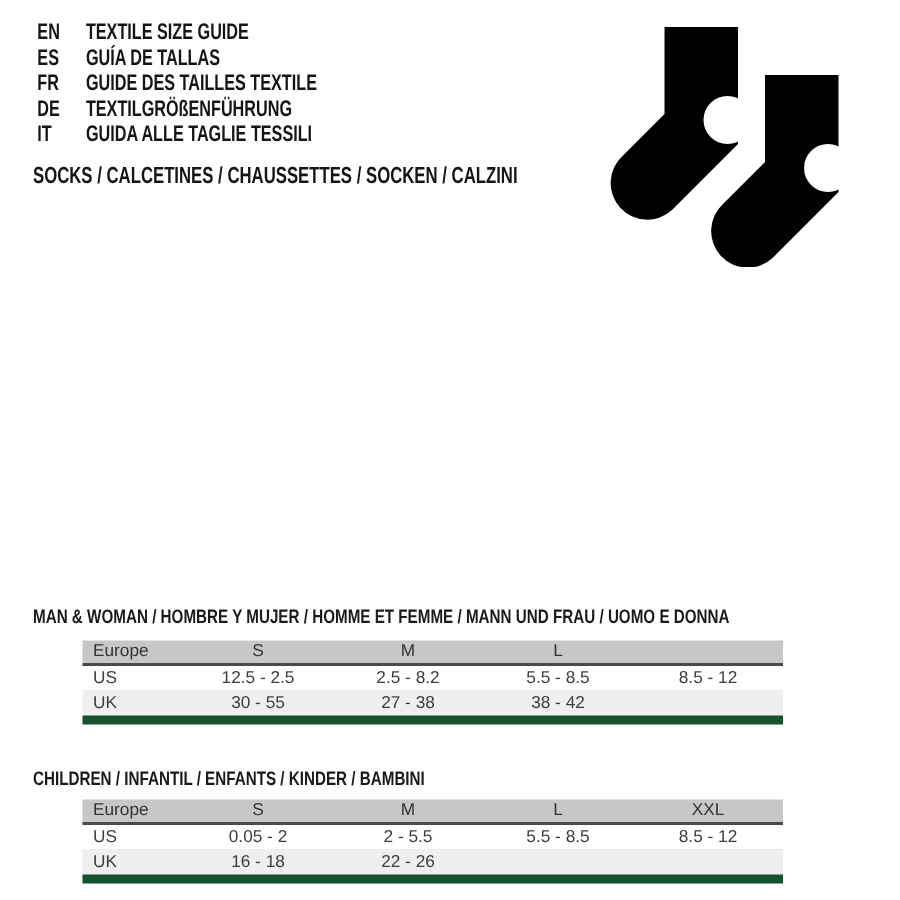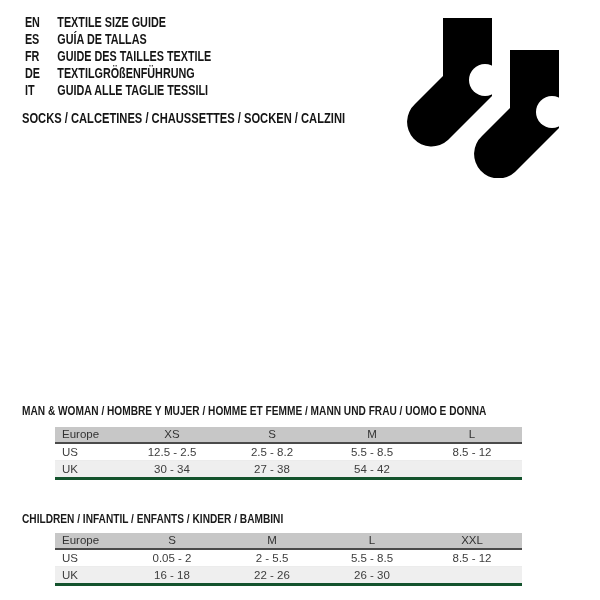--- a/index.html
+++ b/index.html
@@ -86,7 +86,6 @@
   <div id="t1" class="size-table">
     <div class="trow thead">
       <span class="c0">Europe</span>
-      <span class="cd">XS</span>
       <span class="cd">S</span>
       <span class="cd">M</span>
       <span class="cd">L</span>

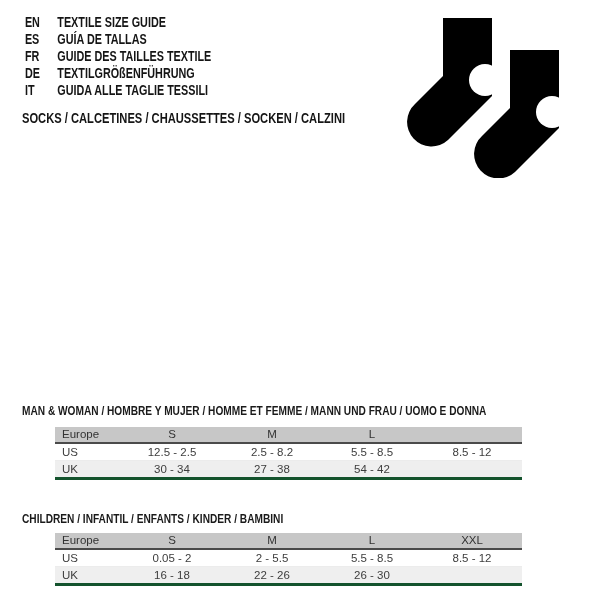--- a/index.html
+++ b/index.html
@@ -37,7 +37,7 @@
   .trow{display:flex;font-size:11.5px;color:#3d3d3d;}
   .thead{background:#c7c7c7;border-bottom:2px solid #4a4a4a;height:15px;line-height:15px;color:#333333;}
   .r-us{background:#ffffff;border-bottom:1px solid #ececec;height:16px;line-height:16px;justify-content:center;}
-  .r-uk{background:#efefef;border-bottom:3px solid #14532d;height:16px;line-height:16px;}
+  .r-uk{background:#efefef;border-bottom:6px solid #14532d;height:16px;line-height:16px;}
   .c0{width:67px;box-sizing:border-box;padding-left:7px;text-align:left;}
   .cd{width:100px;text-align:center;}
 </style>

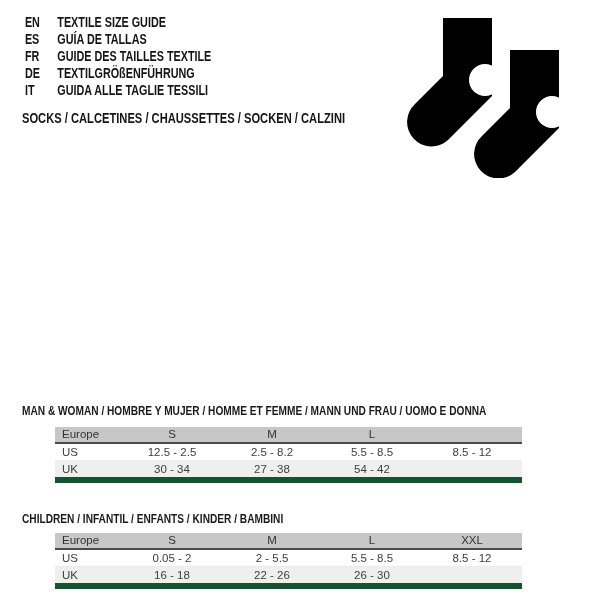--- a/index.html
+++ b/index.html
@@ -99,7 +99,7 @@
     </div>
     <div class="trow r-uk">
       <span class="c0">UK</span>
-      <span class="cd">30 - 34</span>
+      <span class="cd">30 - 55</span>
       <span class="cd">27 - 38</span>
       <span class="cd">54 - 42</span>
     </div>

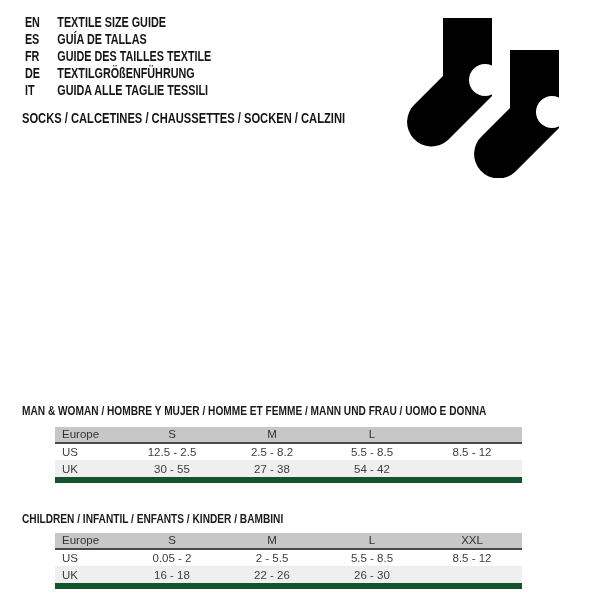--- a/index.html
+++ b/index.html
@@ -101,7 +101,7 @@
       <span class="c0">UK</span>
       <span class="cd">30 - 55</span>
       <span class="cd">27 - 38</span>
-      <span class="cd">54 - 42</span>
+      <span class="cd">38 - 42</span>
     </div>
   </div>
 

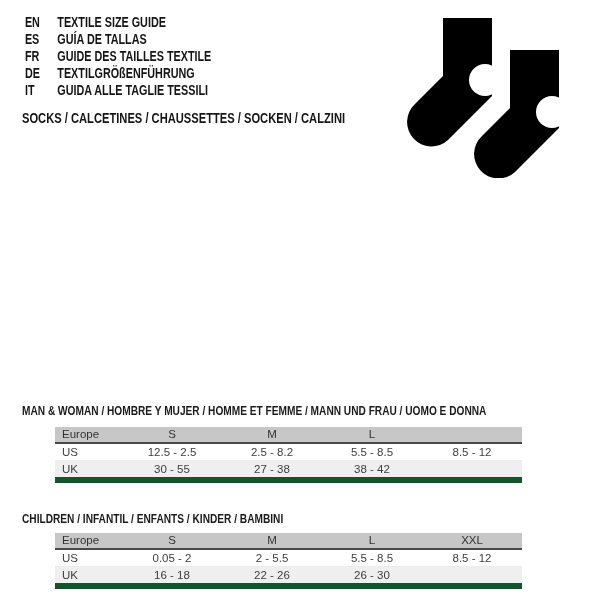--- a/index.html
+++ b/index.html
@@ -125,7 +125,6 @@
       <span class="c0">UK</span>
       <span class="cd">16 - 18</span>
       <span class="cd">22 - 26</span>
-      <span class="cd">26 - 30</span>
     </div>
   </div>
 

